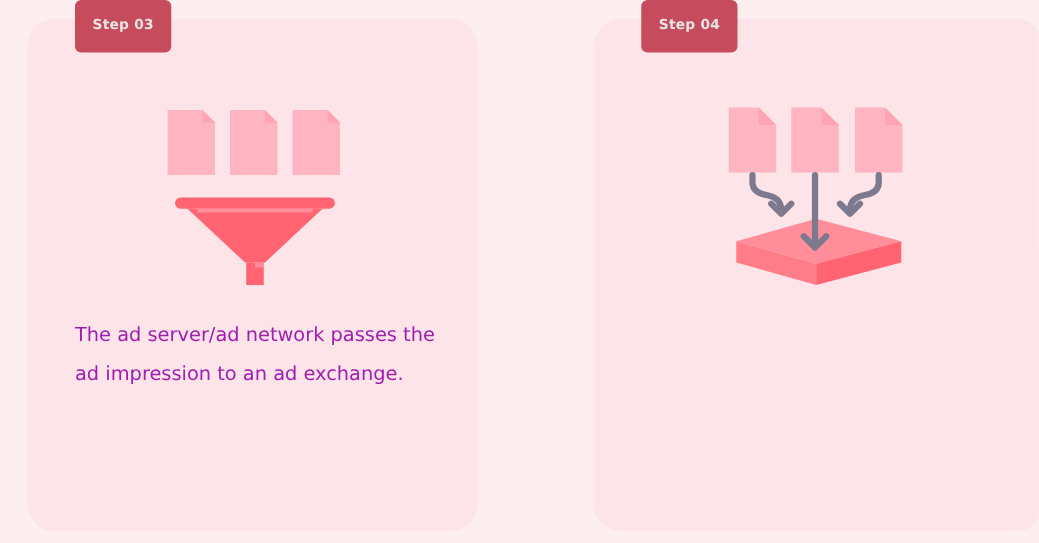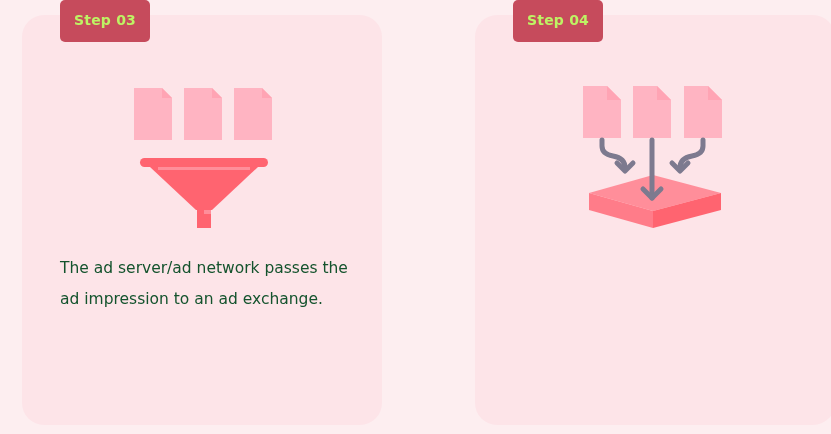--- a/index.html
+++ b/index.html
@@ -26,9 +26,9 @@
     padding: 0 14px;
     background: #c64b5c;
     border-radius: 5px;
-    color: #bef264;
+    color: #e5e5e5;
     font-weight: bold;
-    font-size: 14px;
+    font-size: 11px;
     line-height: 40px;
     letter-spacing: 0.2px;
     white-space: nowrap;

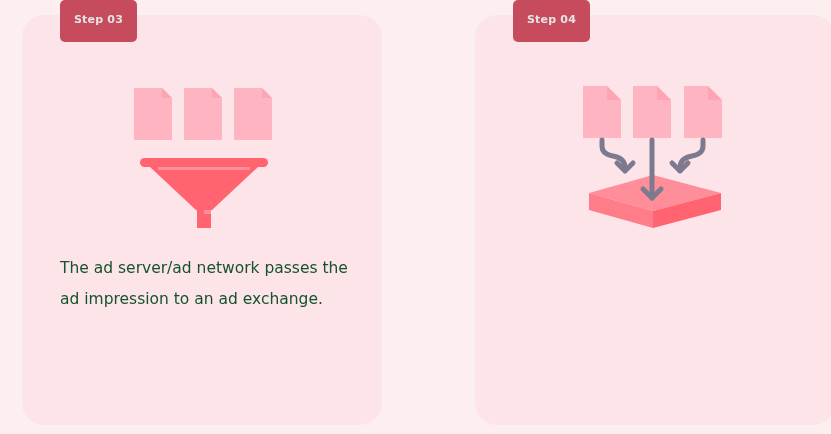--- a/index.html
+++ b/index.html
@@ -46,7 +46,7 @@
     top: 238px;
     width: 300px;
     margin: 0;
-    color: #14532d;
+    color: #a21caf;
     font-size: 15.5px;
     line-height: 31px;
   }

